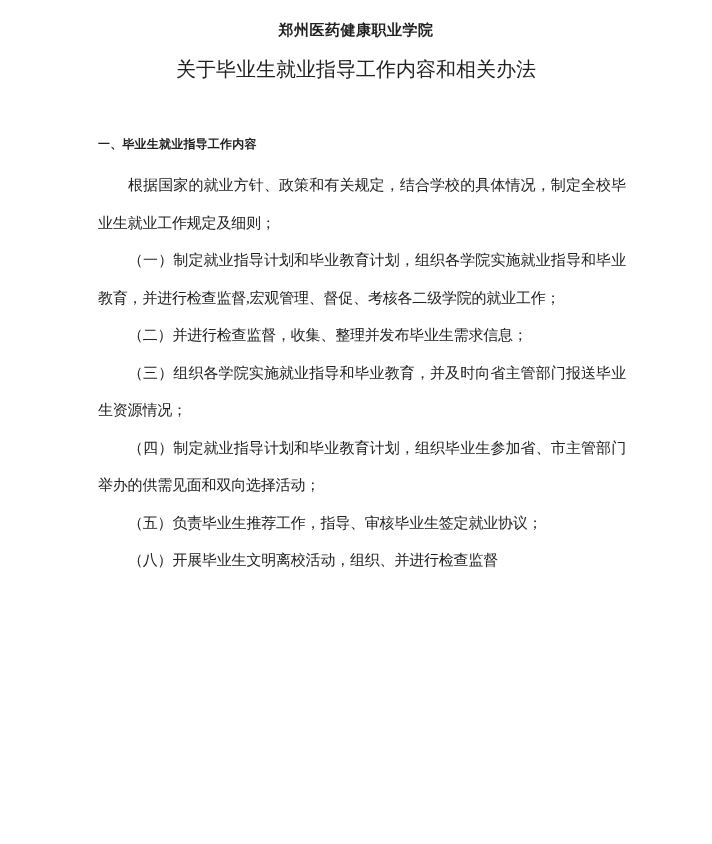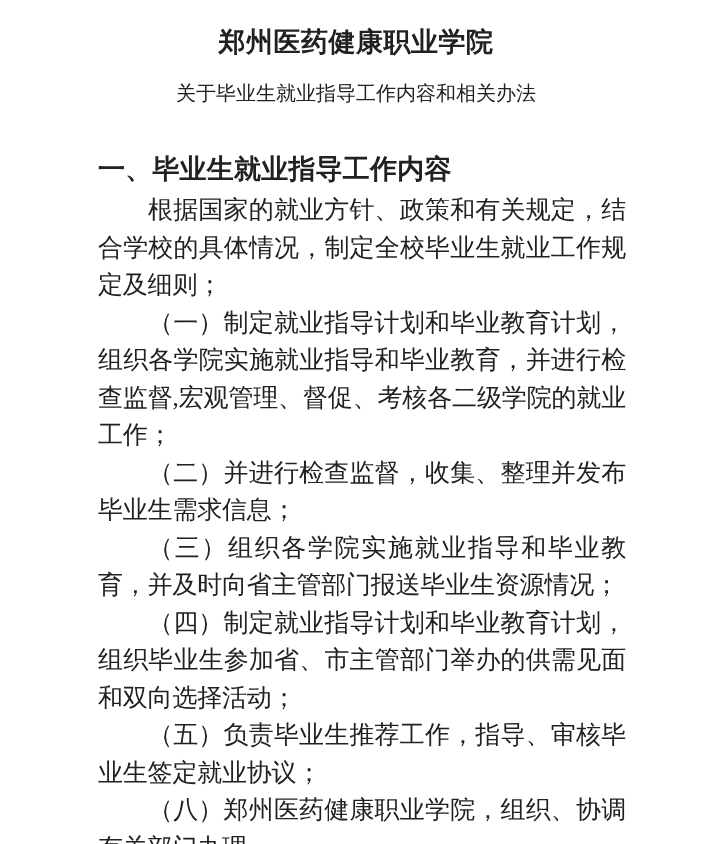--- a/index.html
+++ b/index.html
@@ -25,8 +25,8 @@
     text-align: center;
   }
   .title-line-1 {
-    margin: 12px;
-    font-size: 27px;
+    margin: 0;
+    font-size: 15px;
     line-height: 39px;
     font-weight: bold;
     letter-spacing: 0.5px;

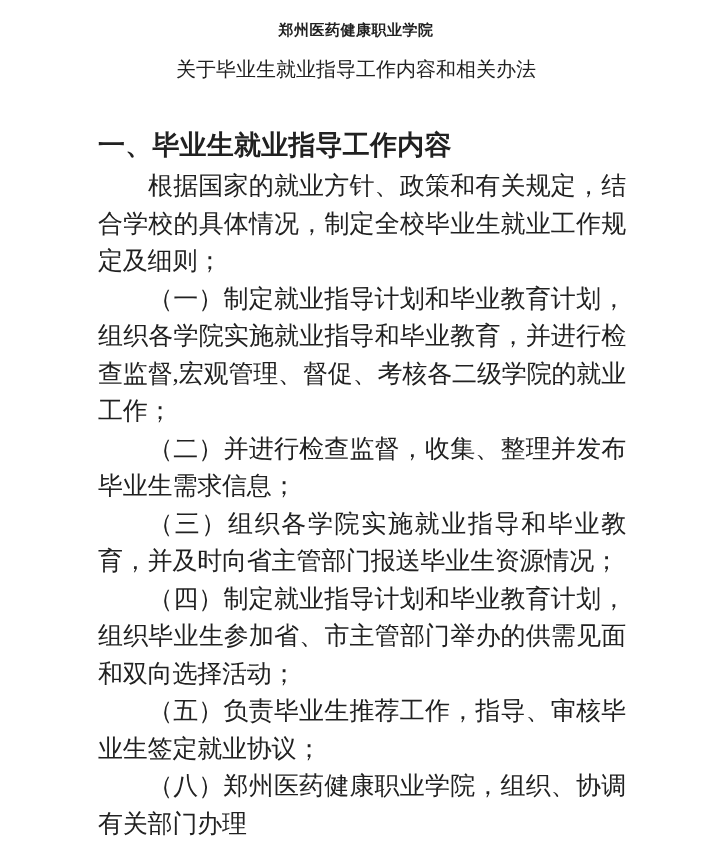--- a/index.html
+++ b/index.html
@@ -44,10 +44,10 @@
   }
   .section-heading {
     margin: 38px 0 3px 0;
-    font-size: 27px;
+    font-size: 12px;
     line-height: 38px;
     font-weight: bold;
-    font-family: Liberation Sans, sans-serif;
+    font-family: Liberation Mono, monospace;
     letter-spacing: 0.2px;
   }
   .para {

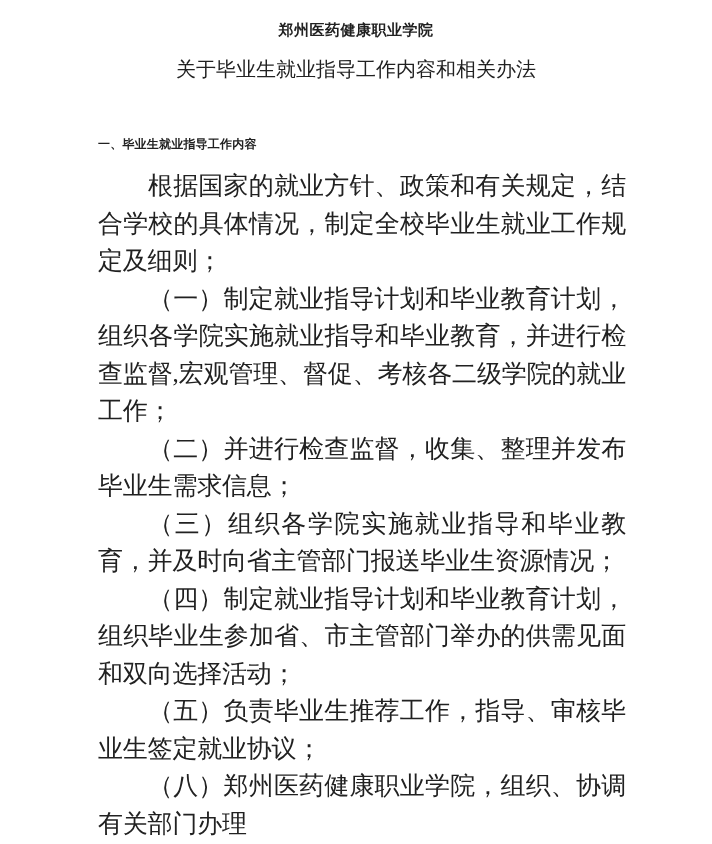--- a/index.html
+++ b/index.html
@@ -52,7 +52,7 @@
   }
   .para {
     margin: 0;
-    font-size: 25px;
+    font-size: 15px;
     line-height: 37.5px;
     text-align: justify;
     text-indent: 2em;

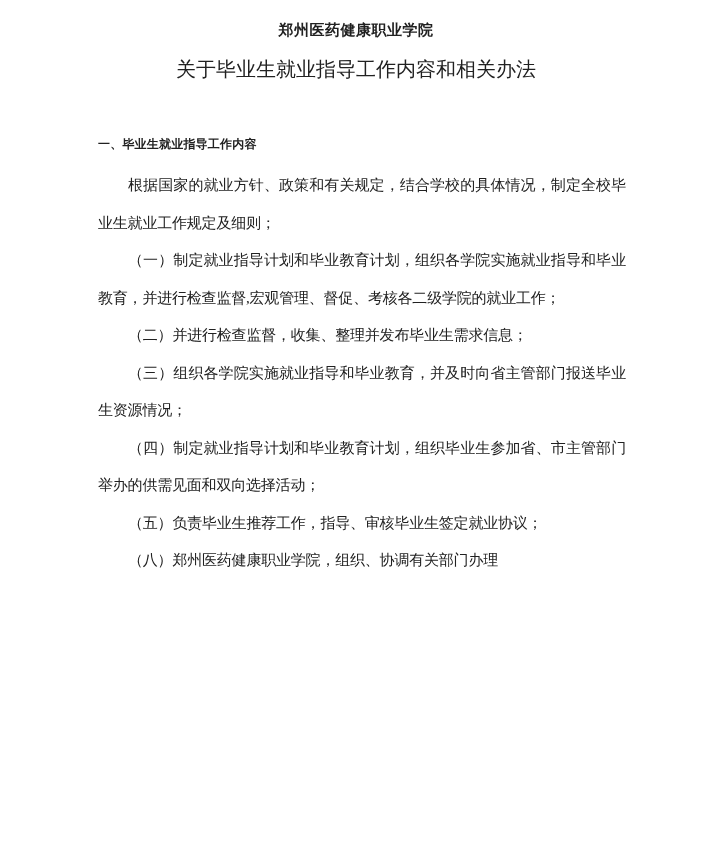--- a/index.html
+++ b/index.html
@@ -78,7 +78,7 @@
     <p class="para">（三）组织各学院实施就业指导和毕业教育，并及时向省主管部门报送毕业生资源情况；</p>
     <p class="para">（四）制定就业指导计划和毕业教育计划，组织毕业生参加省、市主管部门举办的供需见面和双向选择活动；</p>
     <p class="para">（五）负责毕业生推荐工作，指导、审核毕业生签定就业协议；</p>
-    <p class="para">（八）郑州医药健康职业学院，组织、协调有关部门办理</p>
+    <p class="para">（八）开展毕业生文明离校活动，组织、并进行检查监督</p>
   </main>
 
 </div>

